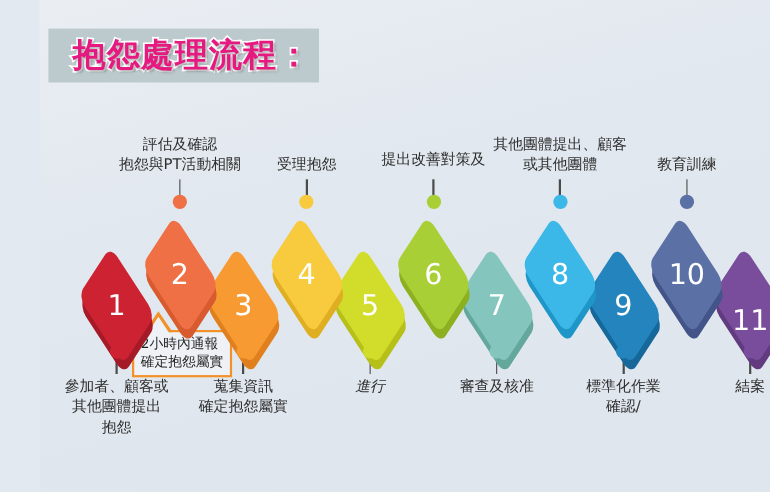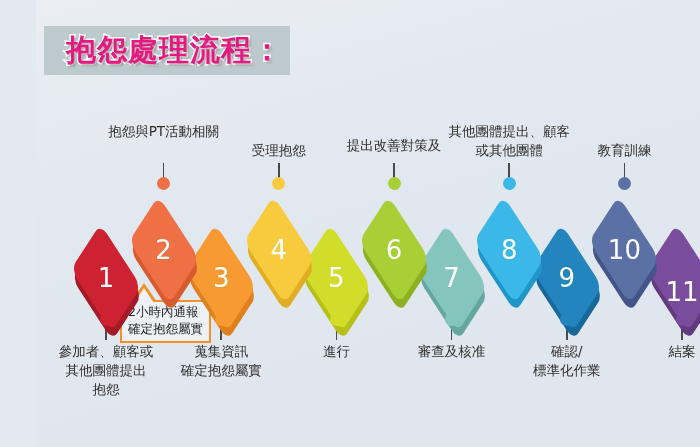--- a/index.html
+++ b/index.html
@@ -170,6 +170,7 @@
       <div class="stem" style="left: 126.85px; top: 163px; height: 16px;"></div>
       <div class="dot" style="background: rgb(239, 112, 68); left: 121.1px; z-index: 50; top: 177px;"></div>
       <div class="label top" style="left: 7.6px; width: 240px; top: 122px;">
+        <div>評估及確認</div>
         <div>抱怨與PT活動相關</div>
       </div>
       <div class="tile" style="left: 147.2px; top: 240px; z-index: 12;">

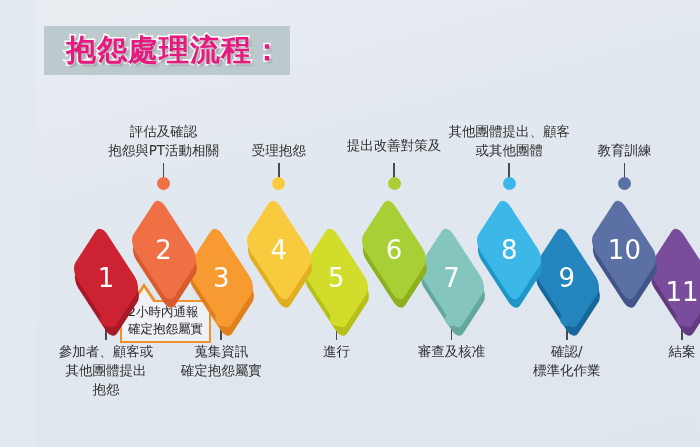--- a/index.html
+++ b/index.html
@@ -201,7 +201,7 @@
       <div class="tile-num" style="left: 280.4px; top: 265px; z-index: 34;">5</div>
       <div class="stem" style="left: 299.65px; top: 324px; height: 16px;"></div>
       <div class="dot" style="background: rgb(210, 221, 43); left: 293.9px; z-index: 50; top: 313px;"></div>
-      <div class="label bottom" style="left: 180.4px; width: 240px; top: 342px;">
+      <div class="label bottom" style="left: 180.4px; width: 240px; top: 342px; font-style: italic;">
         <div>進行</div>
       </div>
       <div class="tile" style="left: 320px; top: 212px; z-index: 25;">

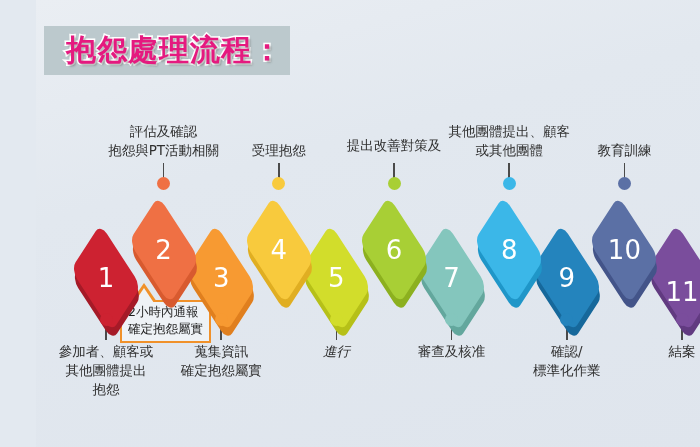--- a/index.html
+++ b/index.html
@@ -243,8 +243,8 @@
       <div class="stem" style="left: 530.05px; top: 324px; height: 16px;"></div>
       <div class="dot" style="background: rgb(36, 132, 189); left: 524.3px; z-index: 50; top: 313px;"></div>
       <div class="label bottom" style="left: 410.8px; width: 240px; top: 342px;">
+        <div>標準化作業</div>
         <div>確認/</div>
-        <div>標準化作業</div>
       </div>
       <div class="tile" style="left: 550.4px; top: 212px; z-index: 29;">
         <div class="edge" style="background: rgb(67, 84, 137);"></div>

